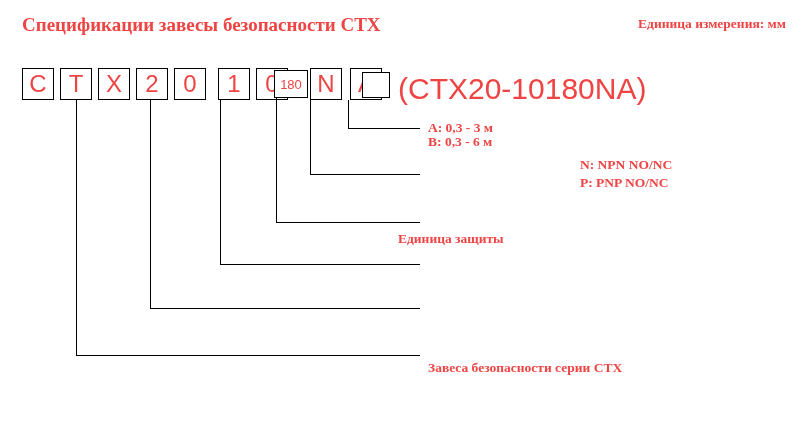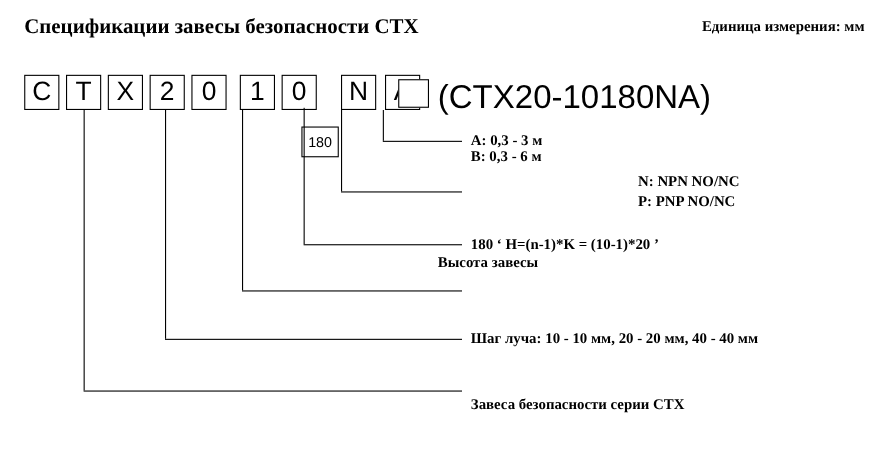--- a/index.html
+++ b/index.html
@@ -13,7 +13,7 @@
     height: 425px;
     background: #ffffff;
     font-family: "Liberation Serif", serif;
-    color: #000000;
+    color: #ef4444;
     overflow: hidden;
   }
   .title {

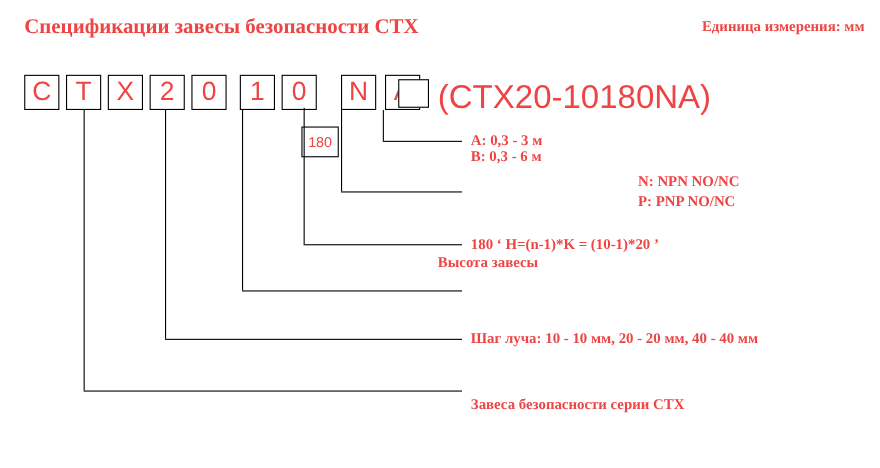--- a/index.html
+++ b/index.html
@@ -106,7 +106,7 @@
   <div class="code-box" style="left:256px; top:68px; width:32px; height:32px;">
     <span>0</span>
   </div>
-  <div class="code-box small-text" style="left:274px; top:70px; width:34px; height:28px;margin-top:45px;">
+  <div class="code-box small-text" style="left:274px; top:70px; width:34px; height:28px;">
     <span>180</span>
   </div>
   <div class="code-box" style="left:310px; top:68px; width:32px; height:32px;">

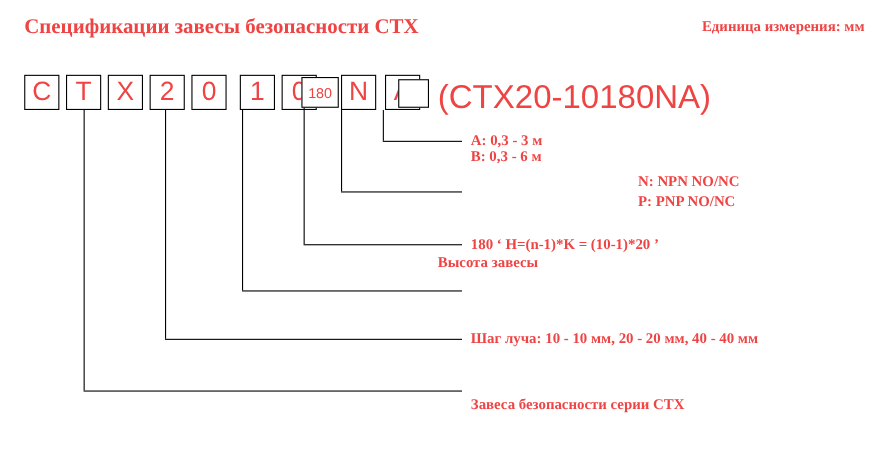--- a/index.html
+++ b/index.html
@@ -133,7 +133,6 @@
 
   <div class="vline" style="left:276px; top:98px; height:124px;"></div>
   <div class="hline" style="left:276px; top:222px; width:144px;"></div>
-  <div class="label" style="left:428px; top:214px;">180  ‘ H=(n-1)*K = (10-1)*20 ’</div>
   <div class="label" style="left:398px; top:231px;">Высота завесы</div>
 
   <div class="vline" style="left:220px; top:100px; height:164px;"></div>

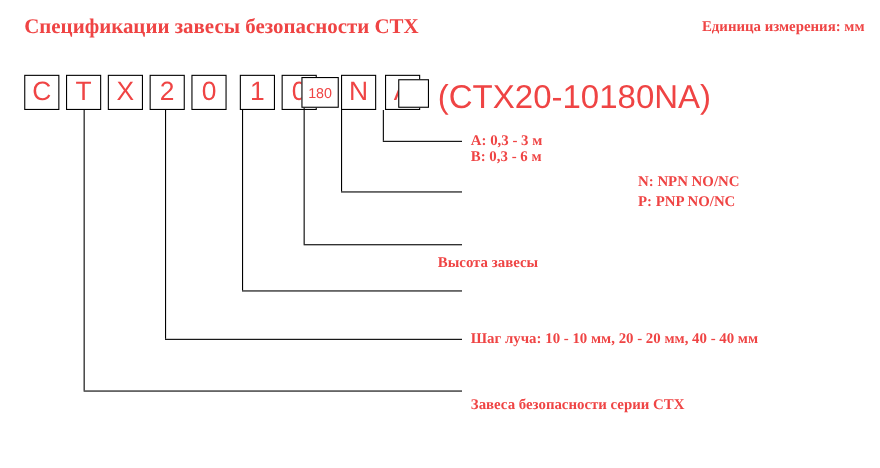--- a/index.html
+++ b/index.html
@@ -133,7 +133,7 @@
 
   <div class="vline" style="left:276px; top:98px; height:124px;"></div>
   <div class="hline" style="left:276px; top:222px; width:144px;"></div>
-  <div class="label" style="left:398px; top:231px;">Высота завесы</div>
+  <div class="label" style="left:398px; top:231px;">Единица защиты</div>
 
   <div class="vline" style="left:220px; top:100px; height:164px;"></div>
   <div class="hline" style="left:220px; top:264px; width:200px;"></div>

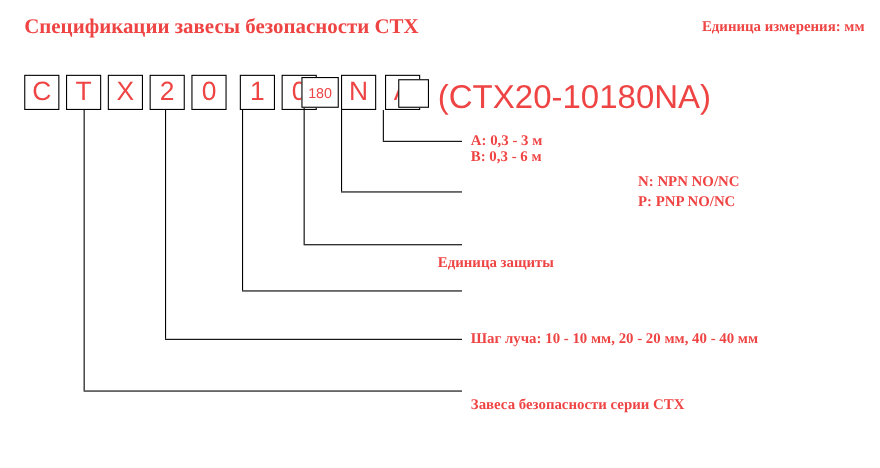--- a/index.html
+++ b/index.html
@@ -140,7 +140,6 @@
 
   <div class="vline" style="left:150px; top:100px; height:208px;"></div>
   <div class="hline" style="left:150px; top:308px; width:270px;"></div>
-  <div class="label" style="left:428px; top:300px;">Шаг луча: 10 - 10 мм, 20 - 20 мм, 40 - 40 мм</div>
 
   <div class="vline" style="left:76px; top:100px; height:255px;"></div>
   <div class="hline" style="left:76px; top:355px; width:344px;"></div>

